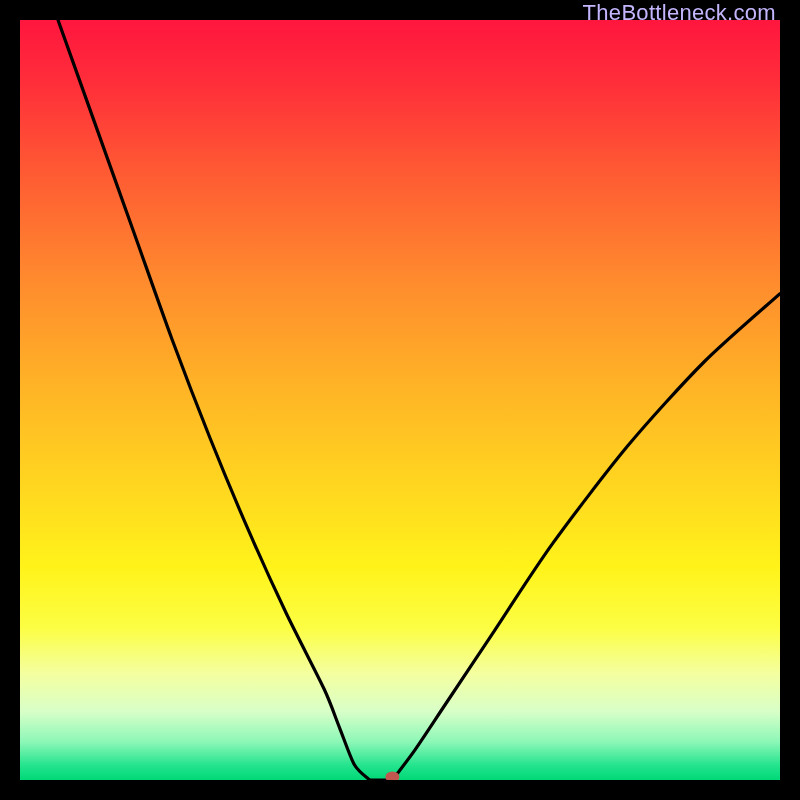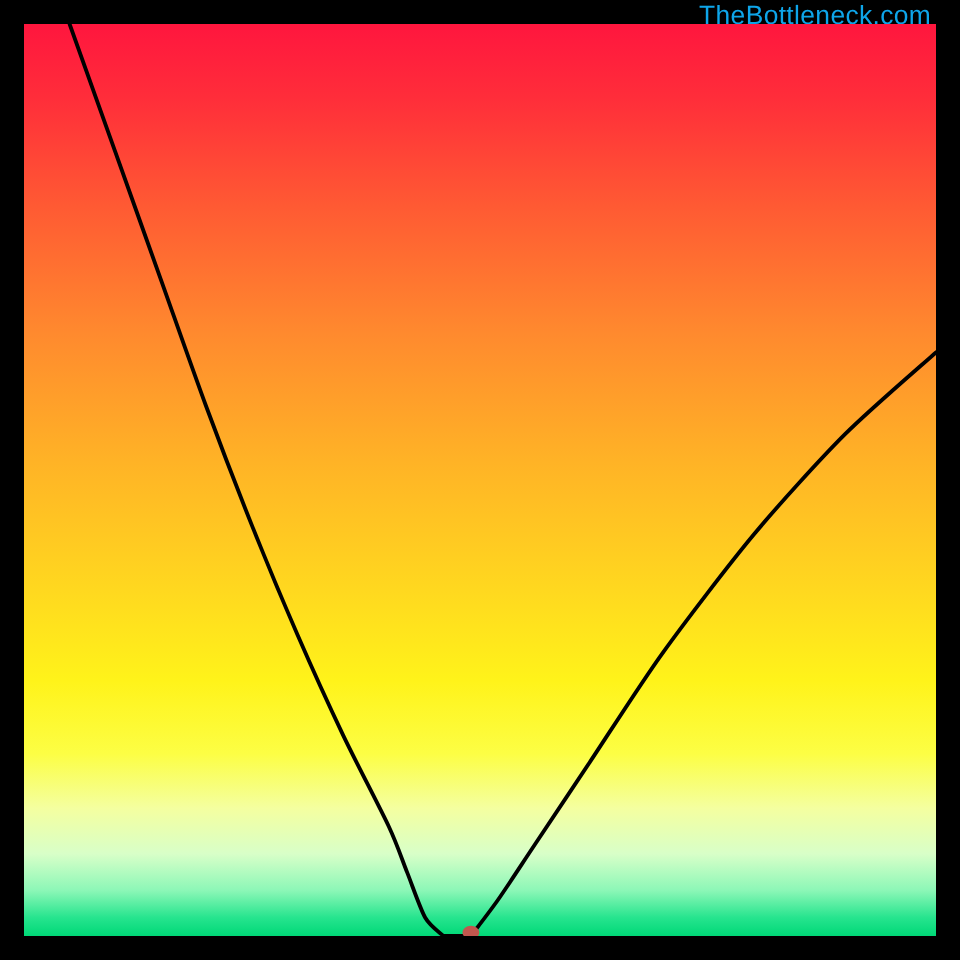--- a/index.html
+++ b/index.html
@@ -45,7 +45,7 @@
     position: absolute;
     top: 0px;
     right: 24px;
-    color: #0ea5e9;
+    color: #c4b5fd;
     font-size: 22px;
     font-weight: 500;
     letter-spacing: 0.3px;

